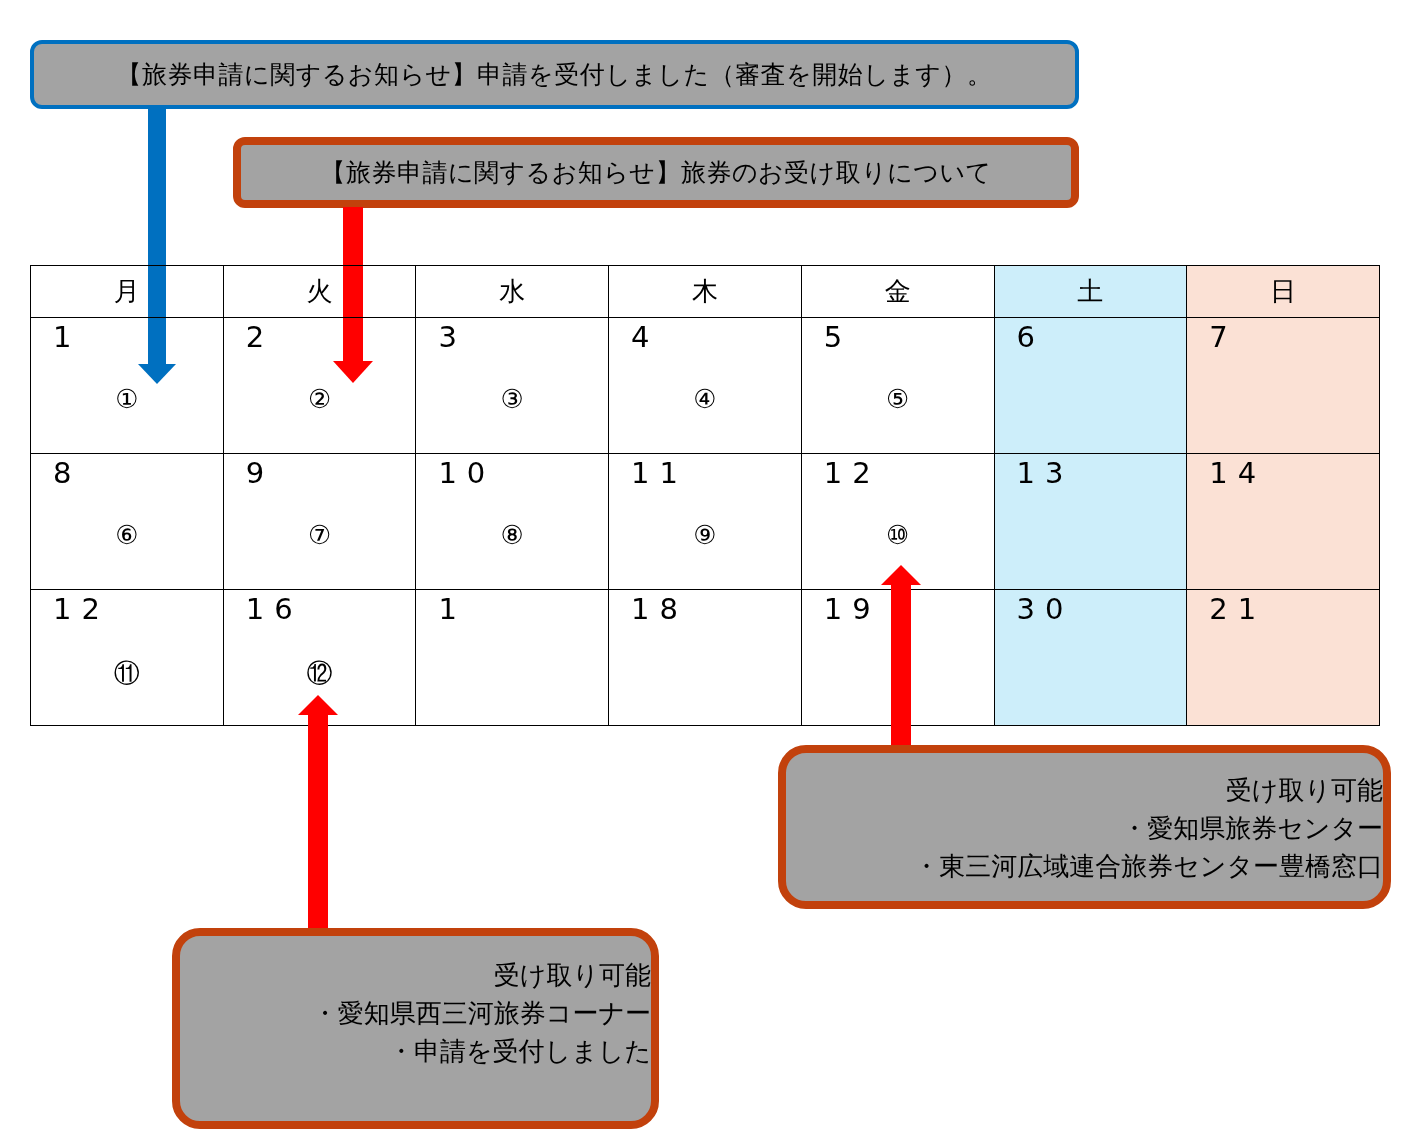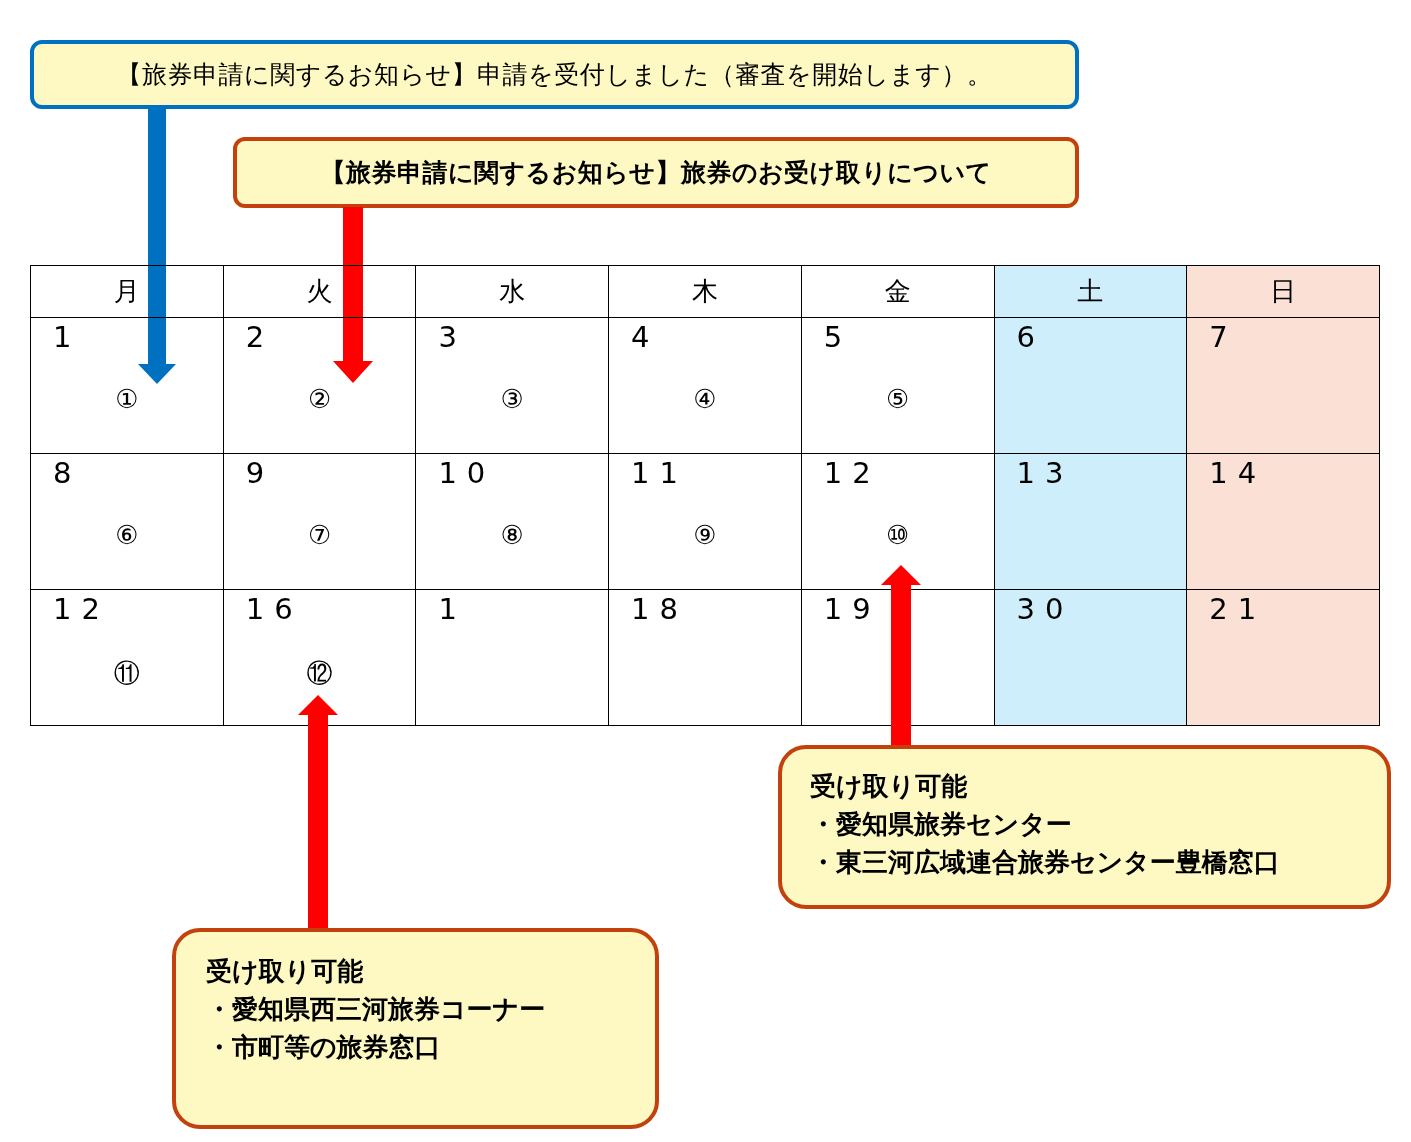--- a/index.html
+++ b/index.html
@@ -5,7 +5,7 @@
   html, body { margin: 0; padding: 0; background: #ffffff; }
   body { width: 1411px; height: 1142px; position: relative; overflow: hidden;
          font-family: "DejaVu Sans", "Liberation Sans", sans-serif; color: #000; }
-  .callout { position: absolute; box-sizing: border-box; background: #fef9c3; border-radius: 12px; }
+  .callout { position: absolute; box-sizing: border-box; background: #a3a3a3; border-radius: 12px; }
   .callout.blue { border: 4px solid #0070c0; }
   .callout.red { border: 4px solid #c2410c; font-weight: bold; }
   .callout .title { position: absolute; left: 0; right: 0; top: 0; bottom: 0;

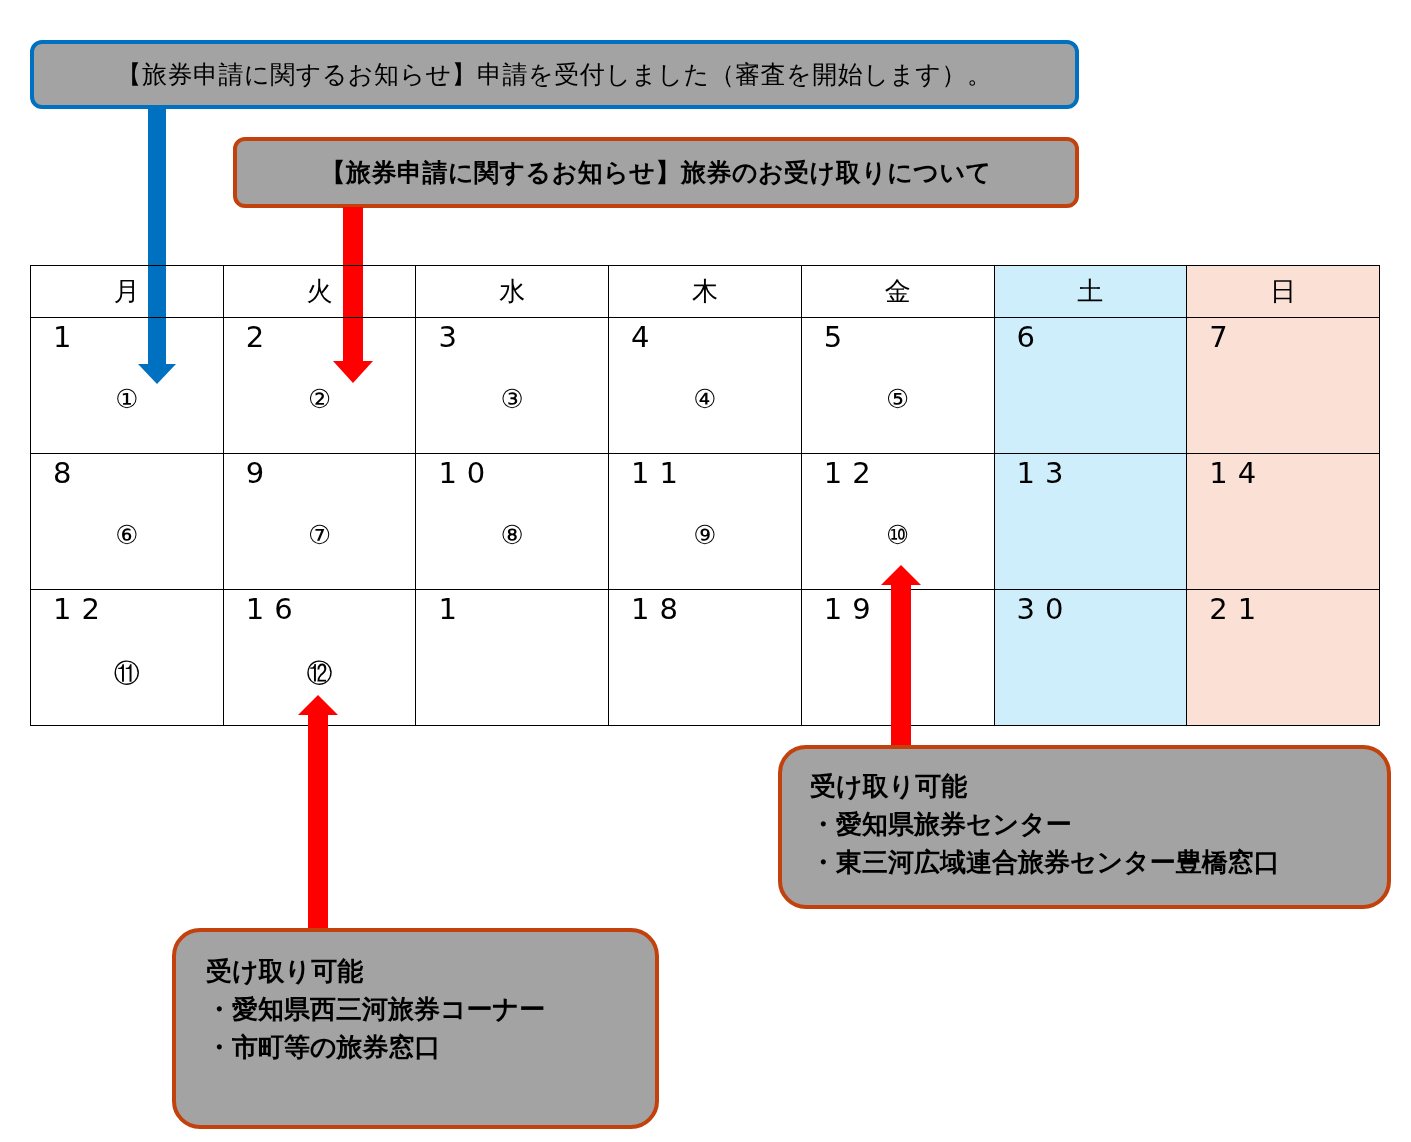--- a/index.html
+++ b/index.html
@@ -7,7 +7,7 @@
          font-family: "DejaVu Sans", "Liberation Sans", sans-serif; color: #000; }
   .callout { position: absolute; box-sizing: border-box; background: #a3a3a3; border-radius: 12px; }
   .callout.blue { border: 4px solid #0070c0; }
-  .callout.red { border: 4px solid #c2410c; font-weight: bold; }
+  .callout.red { border: 8px solid #c2410c; }
   .callout .title { position: absolute; left: 0; right: 0; top: 0; bottom: 0;
                     display: flex; align-items: center; justify-content: center;
                     font-size: 25px; white-space: nowrap; letter-spacing: 0.5px; }

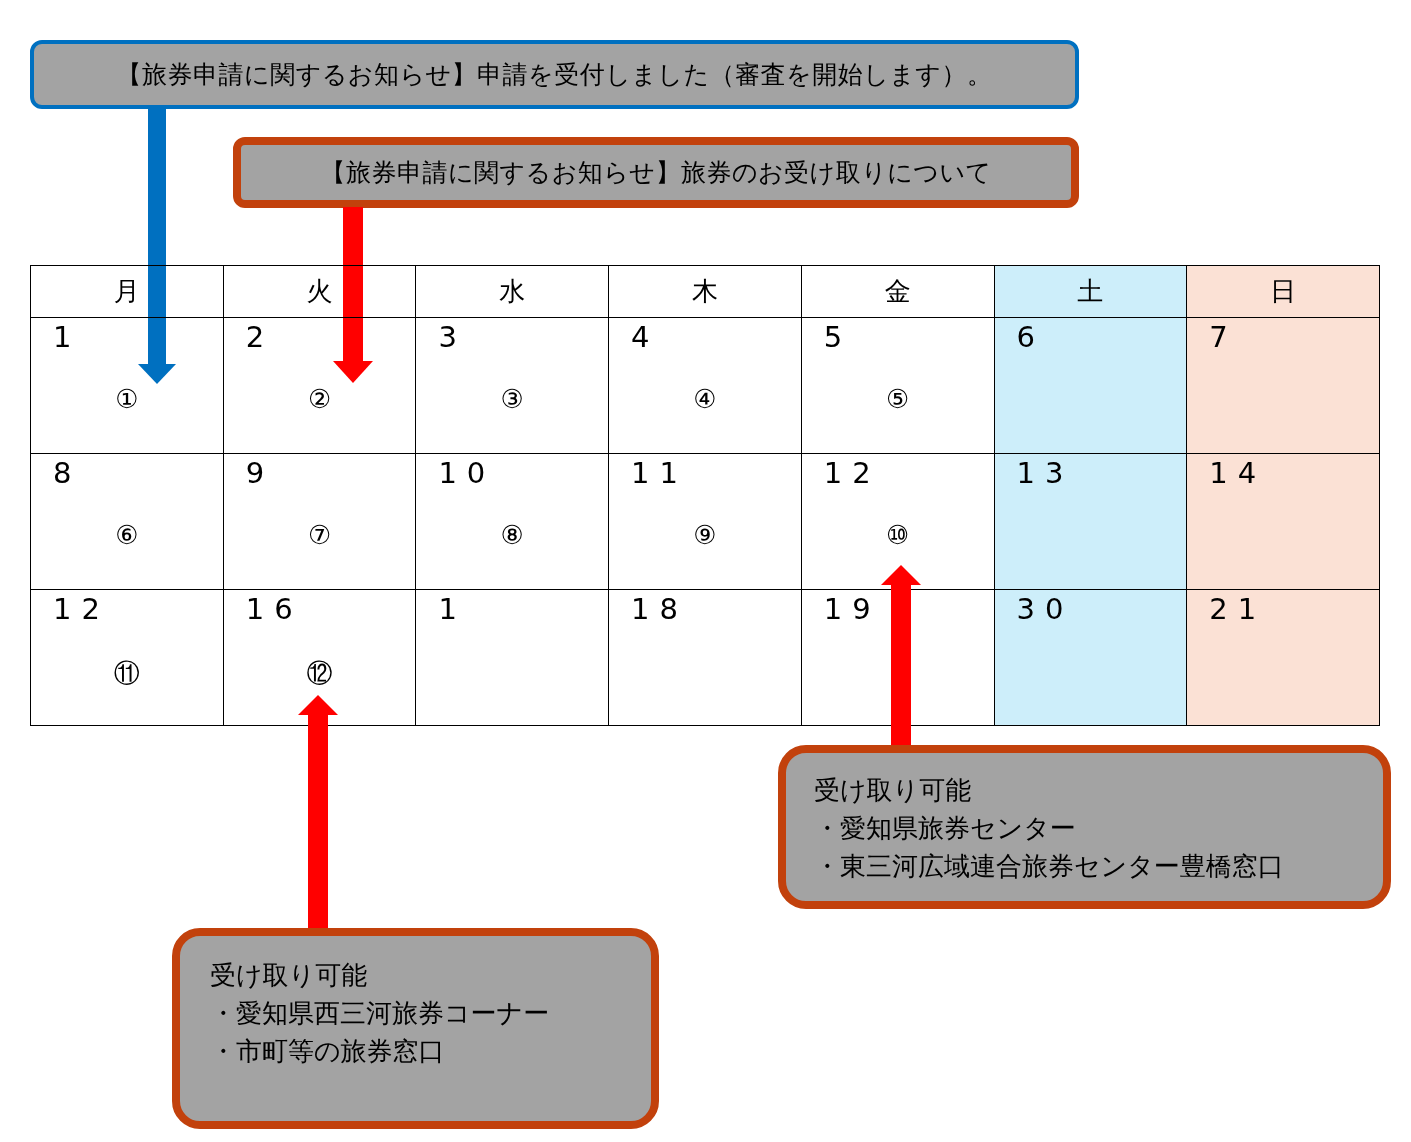--- a/index.html
+++ b/index.html
@@ -11,7 +11,7 @@
   .callout .title { position: absolute; left: 0; right: 0; top: 0; bottom: 0;
                     display: flex; align-items: center; justify-content: center;
                     font-size: 25px; white-space: nowrap; letter-spacing: 0.5px; }
-  .callout.list { border-radius: 28px; padding: 18px 0 0 28px; font-size: 26px; line-height: 38px; }
+  .callout.list { border-radius: 28px; padding: 18px 0 0 28px; font-size: 26px; line-height: 38px; text-align: right; }
   .callout.list .line { white-space: nowrap; }
   .arrow { position: absolute; }
   table.cal { position: absolute; left: 30px; top: 265px; border-collapse: collapse;

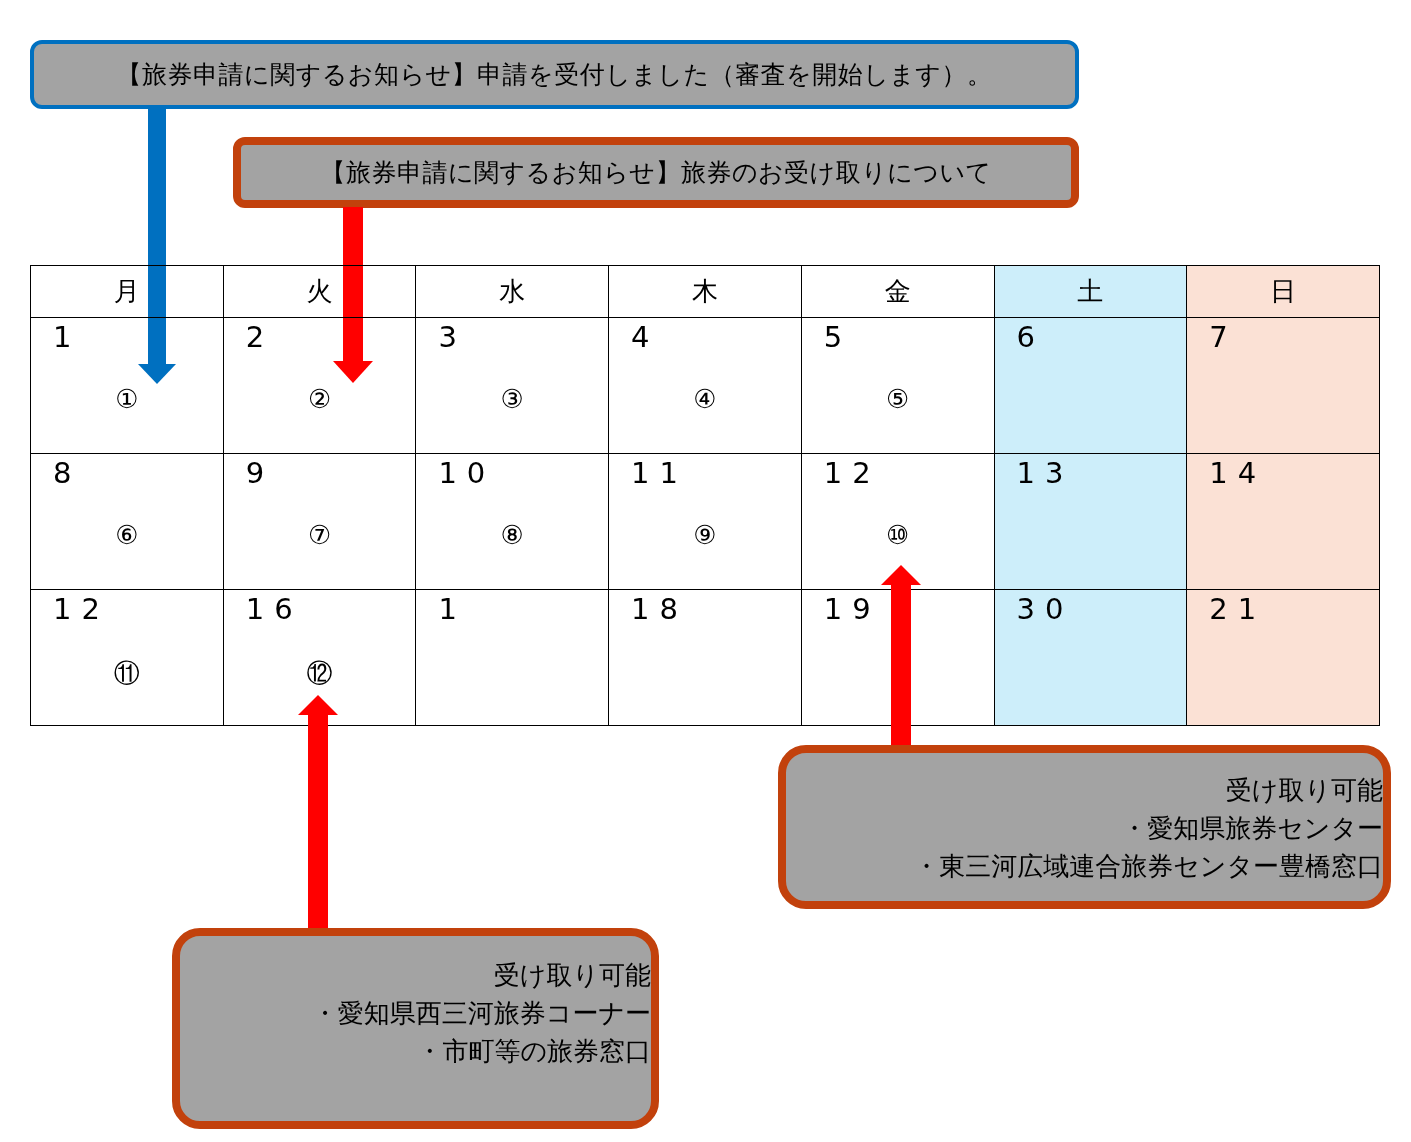--- a/index.html
+++ b/index.html
@@ -161,7 +161,7 @@
 <div class="callout red list" style="left:172px; top:928px; width:487px; height:201px; padding-top:20px; padding-left:30px;">
   <div class="line">受け取り可能</div>
   <div class="line">・愛知県西三河旅券コーナー</div>
-  <div class="line">・市町等の旅券窓口</div>
+  <div class="line">・申請を受付しました</div>
 </div>
 
 </body></html>

